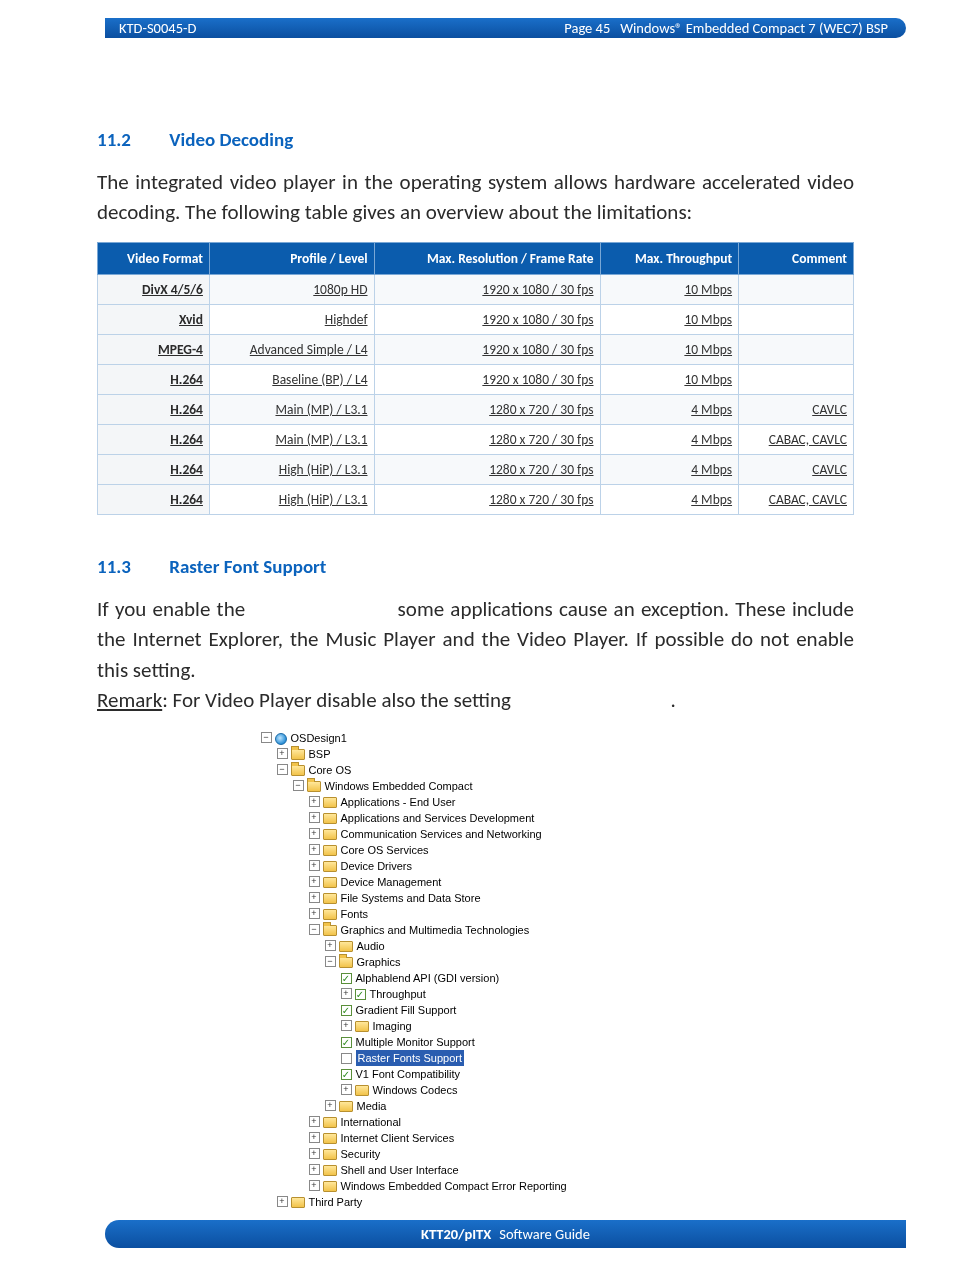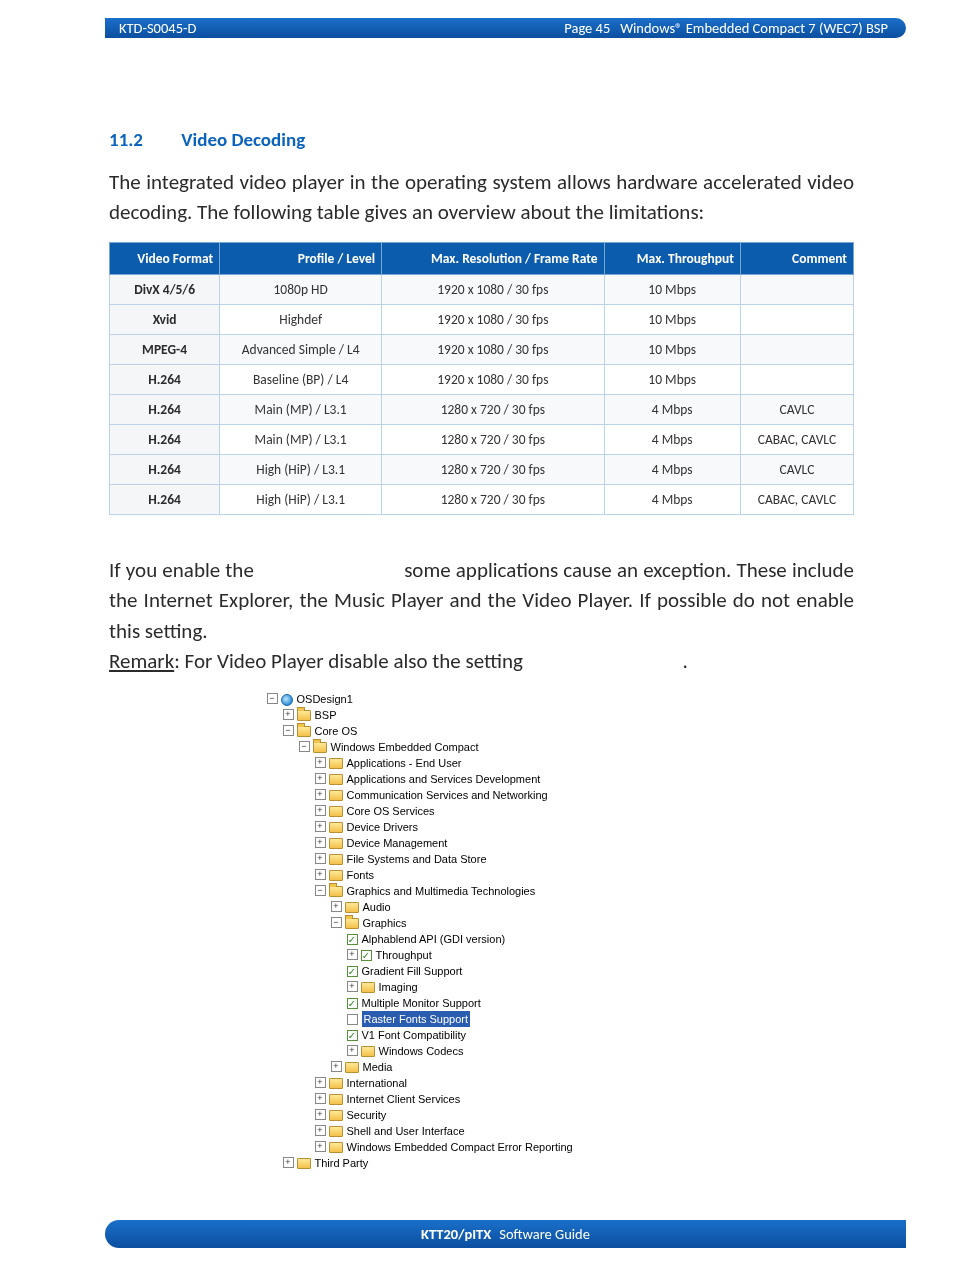--- a/index.html
+++ b/index.html
@@ -27,7 +27,7 @@
   .header-bar .page-info { margin-left: auto; }
   .content {
     position: absolute;
-    top: 128px; left: 109px; right: 100px;
+    top: 128px; left: 97px; right: 100px;
   }
   h2.section {
     color: #0b63bd;

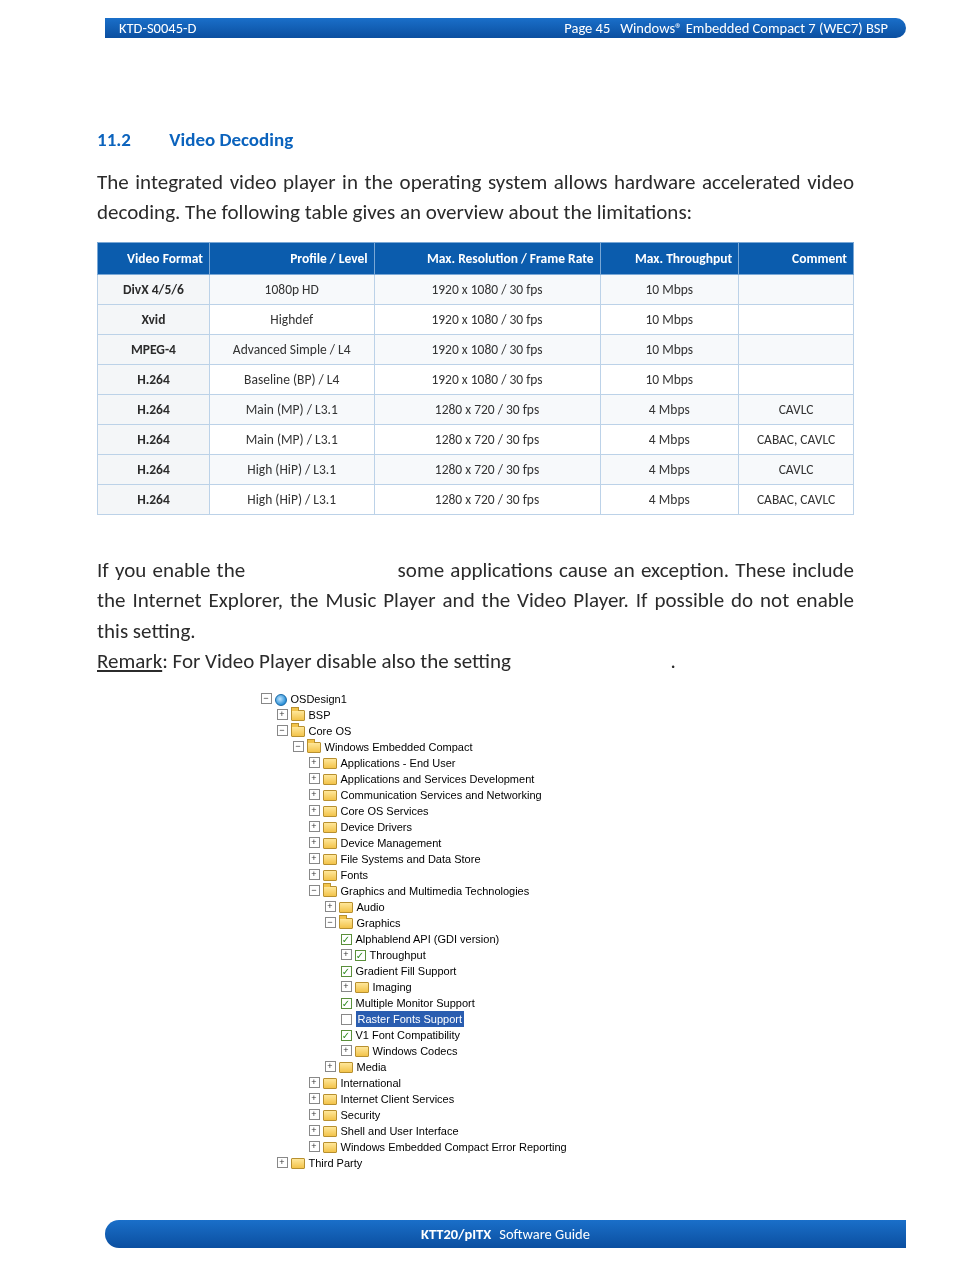--- a/index.html
+++ b/index.html
@@ -61,8 +61,9 @@
   table.video td {
     border: 1px solid #bcd2e8;
     padding: 6px 6px;
-    text-align: center;
+    text-align: right;
     color: #333;
+    text-decoration: underline;
   }
   table.video td.fmt {
     font-weight: 700;

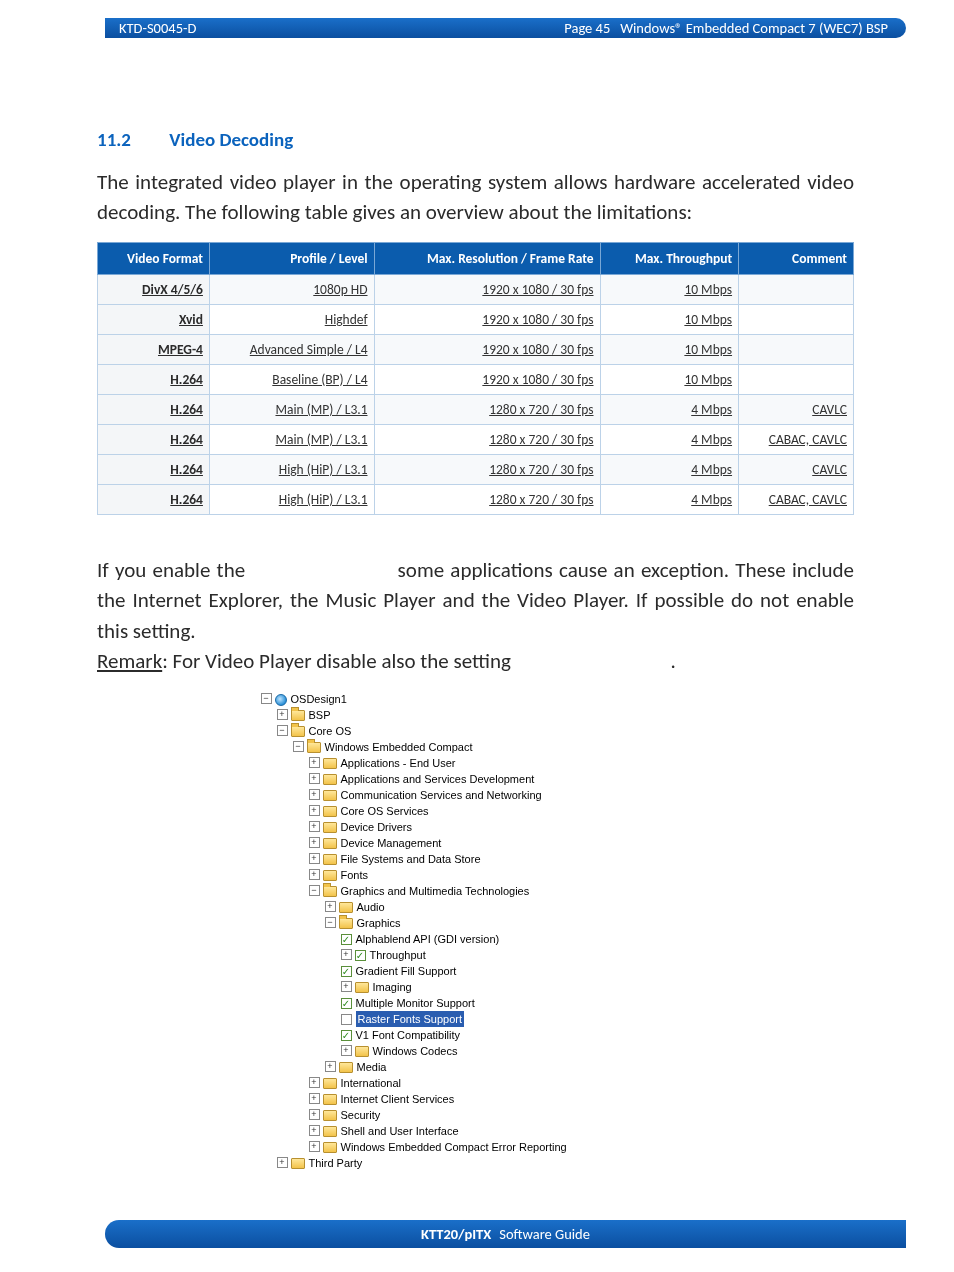--- a/index.html
+++ b/index.html
@@ -221,6 +221,10 @@
 
 
   <div class="sec2">
+    <h2 class="section">
+      <span class="num">11.3</span>
+      <span>Raster Font Support</span>
+    </h2>
     <p class="body">
       <span>If you enable the </span>
       <span style="display:inline-block;width:140px;"></span>

